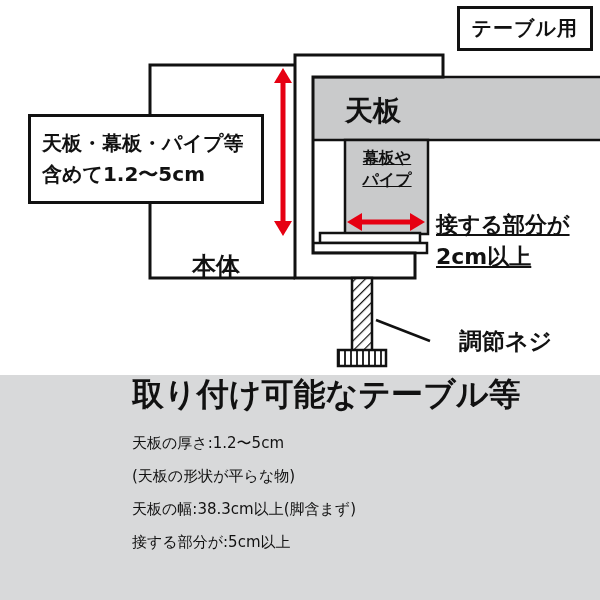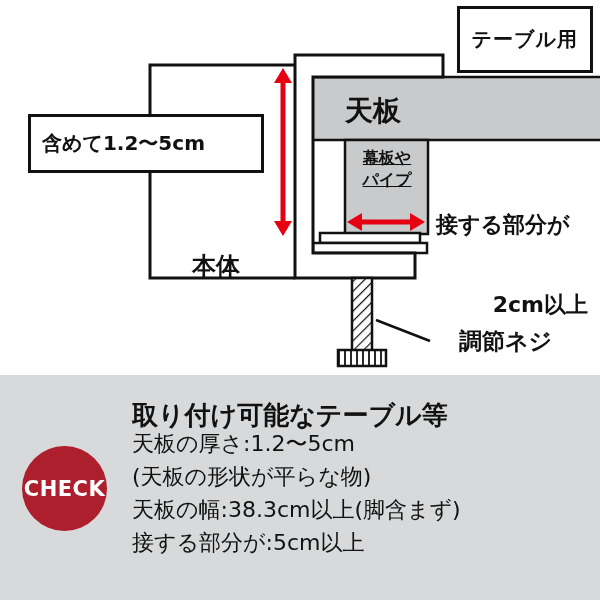--- a/index.html
+++ b/index.html
@@ -11,7 +11,7 @@
   .diagram-svg{position:absolute;left:0;top:0;}
   .badge{
     position:absolute;top:6px;right:7px;background:#fff;border:3px solid #111;
-    padding:17px 12px;font-size:20px;font-weight:bold;letter-spacing:1px;white-space:nowrap;
+    padding:6px 12px;font-size:20px;font-weight:bold;letter-spacing:1px;white-space:nowrap;
   }
   .range-box{
     position:absolute;left:28px;top:114px;width:236px;box-sizing:border-box;

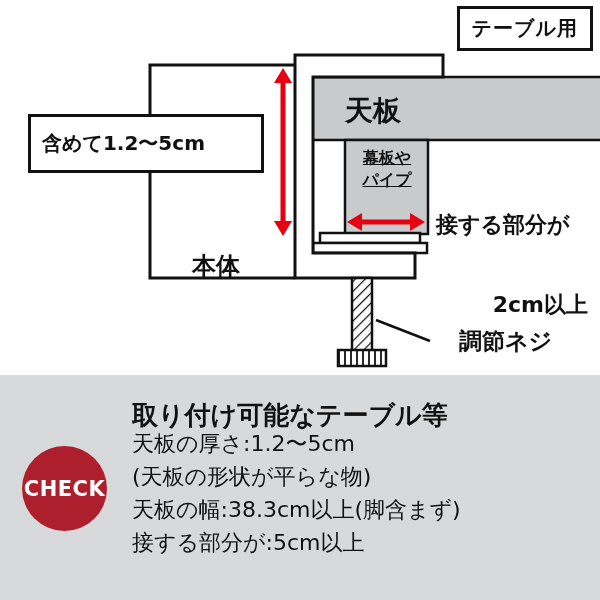--- a/index.html
+++ b/index.html
@@ -92,6 +92,7 @@
     <div class="badge">テーブル用</div>
 
     <div class="range-box">
+      <span class="line">天板・幕板・パイプ等</span>
       <span class="line">含めて1.2〜5cm</span>
     </div>
 

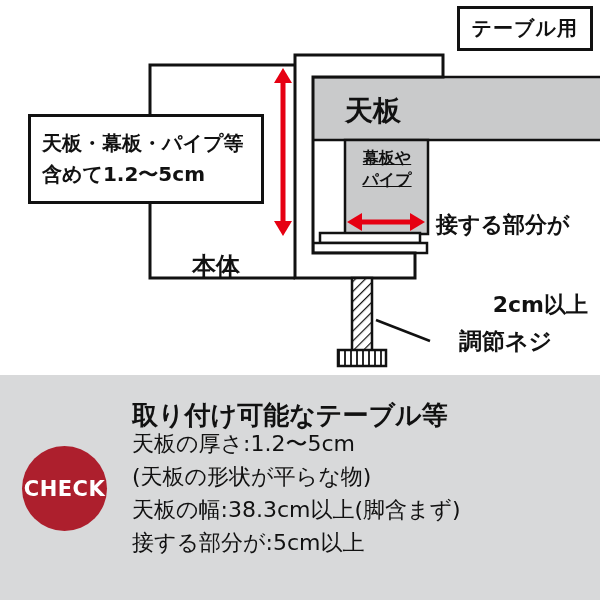--- a/index.html
+++ b/index.html
@@ -24,7 +24,7 @@
   .lbl-tabletop{left:345px;top:92px;width:90px;text-align:left;font-size:28px;}
   .lbl-apron{left:347px;top:147px;width:80px;text-align:center;font-size:16px;line-height:1.35;text-decoration:underline;}
   .lbl-body{left:192px;top:231px;font-size:24px;margin-top:19px;}
-  .lbl-contact{left:436px;top:209px;width:152px;text-align:left;font-size:22px;line-height:1.45;}
+  .lbl-contact{left:436px;top:209px;width:152px;text-align:left;font-size:22px;line-height:1.45;text-decoration:underline;}
   .lbl-contact .center{text-align:right;margin-top:48px;}
   .lbl-screw{left:432px;top:326px;font-size:23px;margin-left:27px;}
   .check-section{

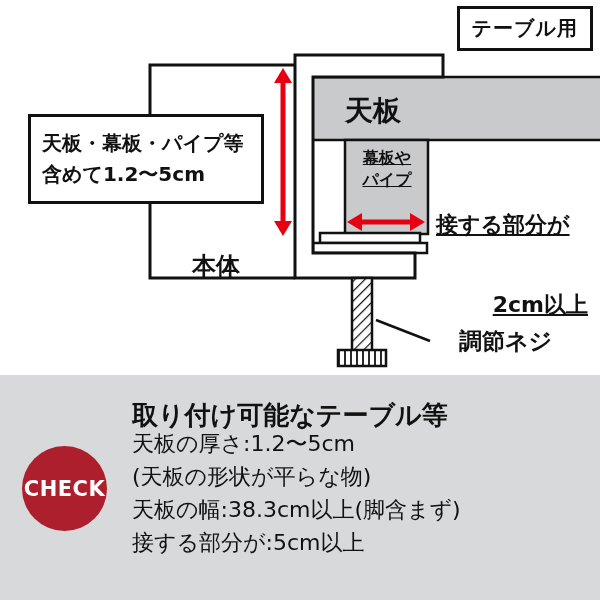--- a/index.html
+++ b/index.html
@@ -25,7 +25,7 @@
   .lbl-apron{left:347px;top:147px;width:80px;text-align:center;font-size:16px;line-height:1.35;text-decoration:underline;}
   .lbl-body{left:192px;top:231px;font-size:24px;margin-top:19px;}
   .lbl-contact{left:436px;top:209px;width:152px;text-align:left;font-size:22px;line-height:1.45;text-decoration:underline;}
-  .lbl-contact .center{text-align:right;margin-top:48px;}
+  .lbl-contact .center{text-align:left;}
   .lbl-screw{left:432px;top:326px;font-size:23px;margin-left:27px;}
   .check-section{
     position:absolute;left:0;top:375px;width:600px;height:225px;background:#d8d9da;

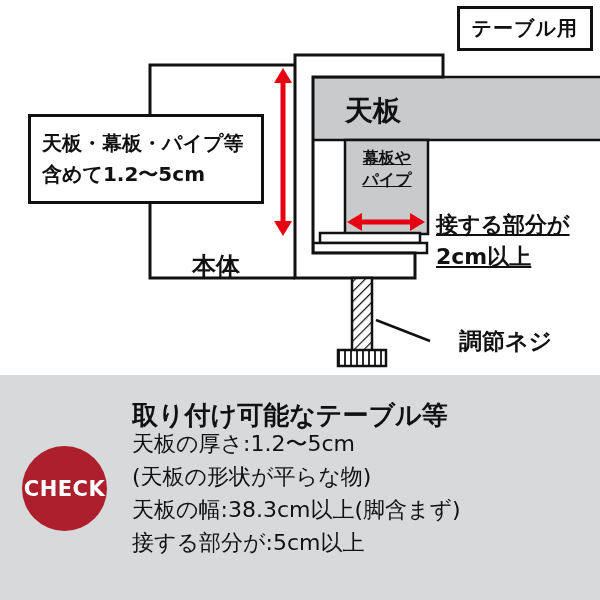--- a/index.html
+++ b/index.html
@@ -36,7 +36,7 @@
     display:flex;align-items:center;justify-content:center;
   }
   .check-title{
-    position:absolute;left:132px;top:398px;font-size:26px;font-weight:bold;white-space:nowrap;
+    position:absolute;left:132px;top:373px;font-size:32px;font-weight:bold;white-space:nowrap;
   }
   .check-lines{position:absolute;left:132px;top:427px;font-size:22px;line-height:33px;}
   .check-line{white-space:nowrap;}

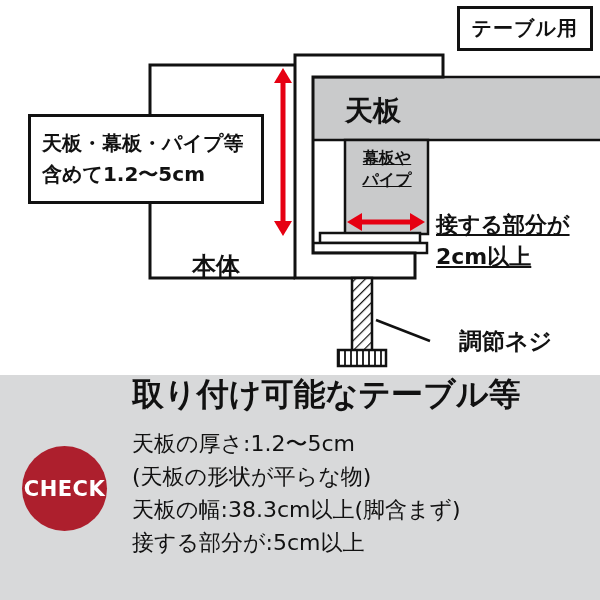--- a/index.html
+++ b/index.html
@@ -38,7 +38,7 @@
   .check-title{
     position:absolute;left:132px;top:373px;font-size:32px;font-weight:bold;white-space:nowrap;
   }
-  .check-lines{position:absolute;left:132px;top:427px;font-size:22px;line-height:33px;}
+  .check-lines{position:absolute;left:132px;top:427px;font-size:15px;line-height:33px;}
   .check-line{white-space:nowrap;}
 </style>
 </head>

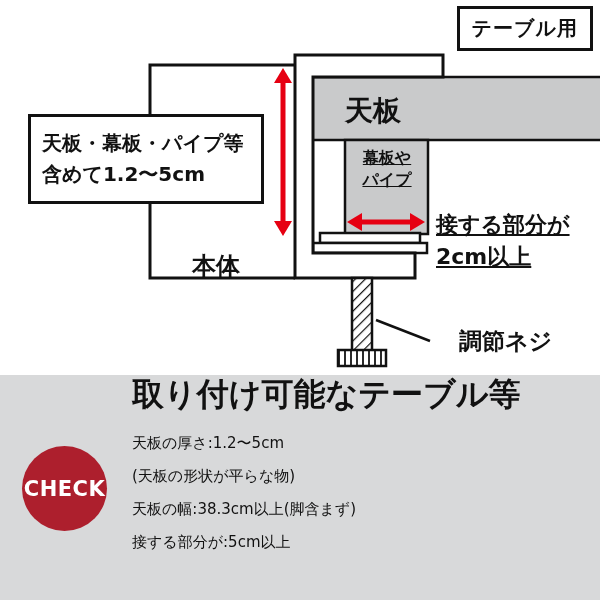--- a/index.html
+++ b/index.html
@@ -115,7 +115,6 @@
 
   <div class="check-section"></div>
 
-  <div class="check-badge">CHECK</div>
 
   <div class="check-title">取り付け可能なテーブル等</div>
 

